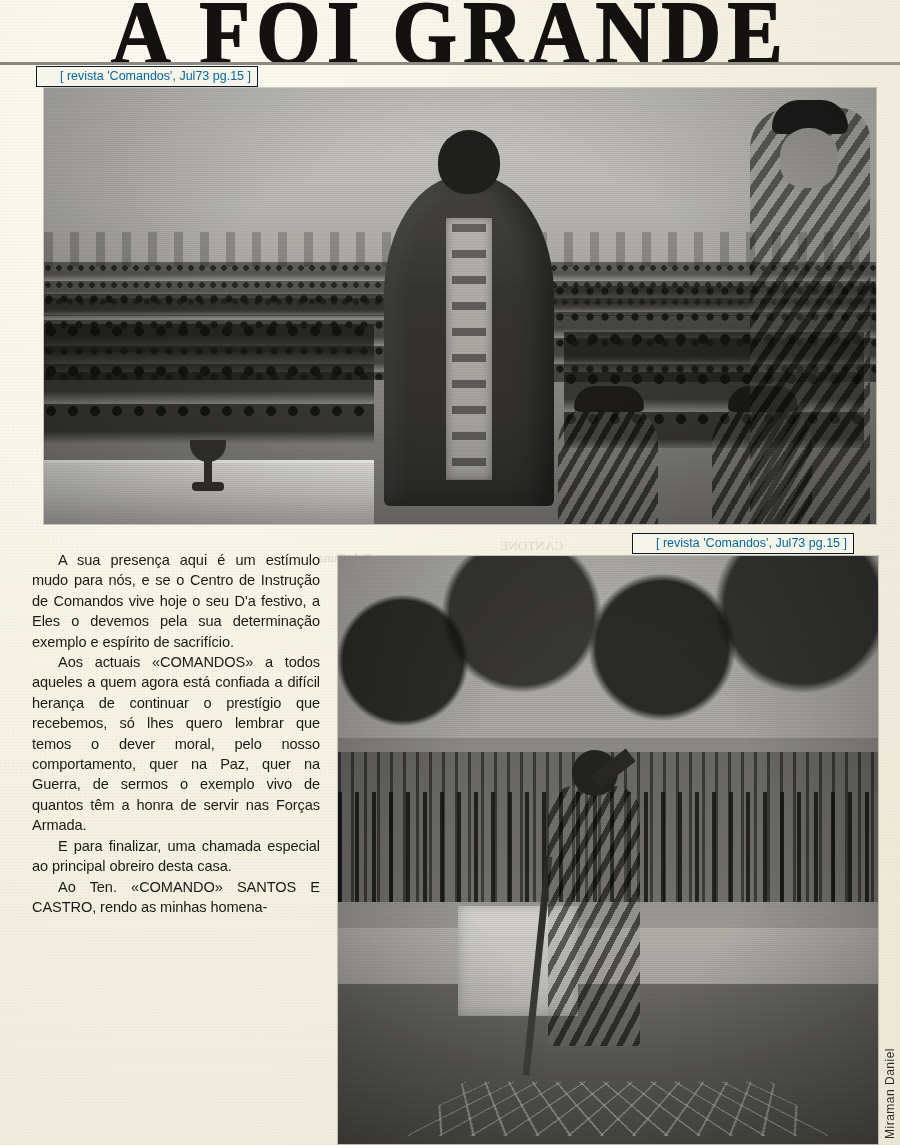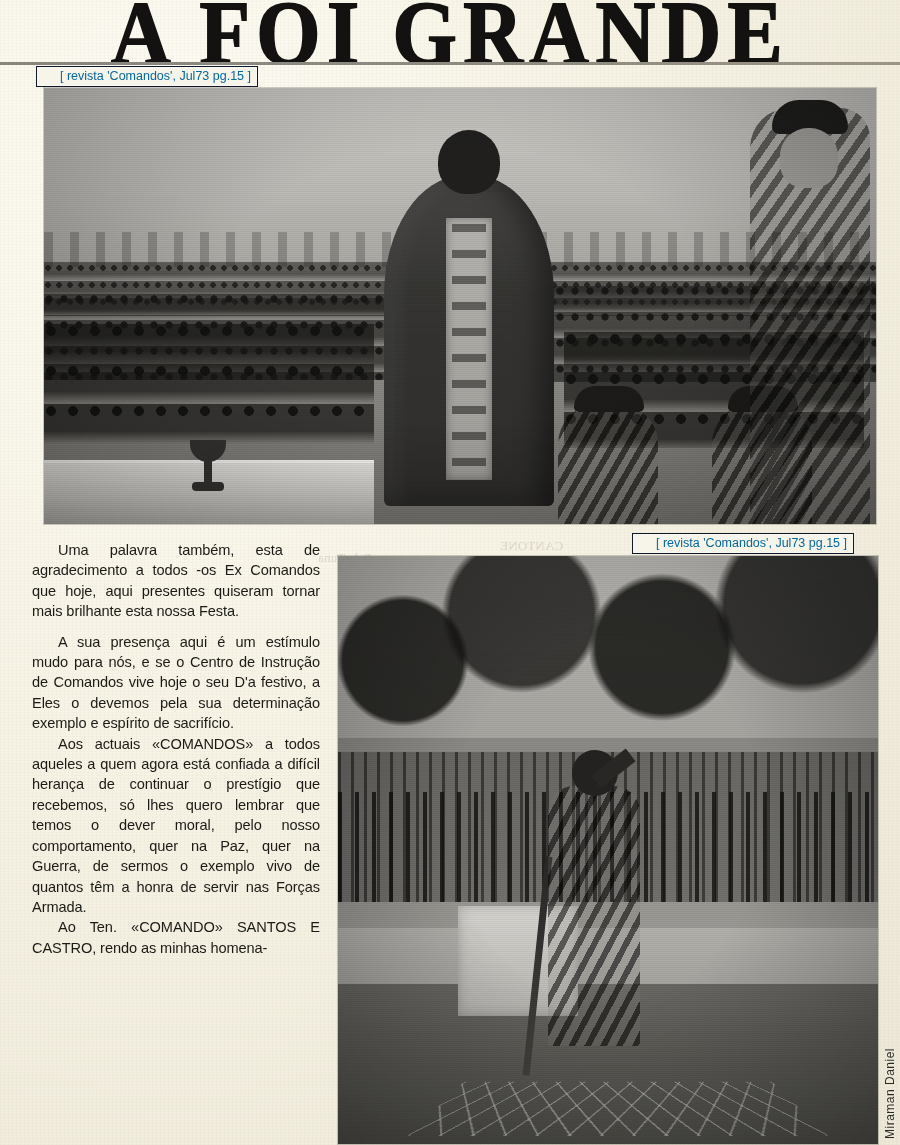--- a/index.html
+++ b/index.html
@@ -403,7 +403,6 @@
   <div class="sidestamp">Miraman Daniel</div>
 
   <div id="article">
-    <p>Uma palavra também, esta de agradecimento a todos -os Ex Comandos que hoje, aqui presentes quiseram tornar mais brilhante esta nossa Festa.</p>
     <p class="gap">A sua presença aqui é um estímulo mudo para nós, e se o Centro de Instrução de Comandos vive hoje o seu D'a festivo, a Eles o devemos pela sua determinação exemplo e espírito de sacrifício.</p>
     <p>Aos actuais «COMANDOS» a todos aqueles a quem agora está confiada a difícil herança de continuar o prestígio que recebemos, só lhes quero lembrar que temos o dever moral, pelo nosso comportamento, quer na Paz, quer na Guerra, de sermos o exemplo vivo de quantos têm a honra de servir nas Forças Armada.</p>
     <p>Ao Ten. «COMANDO» SANTOS E CASTRO, rendo as minhas homena-</p>

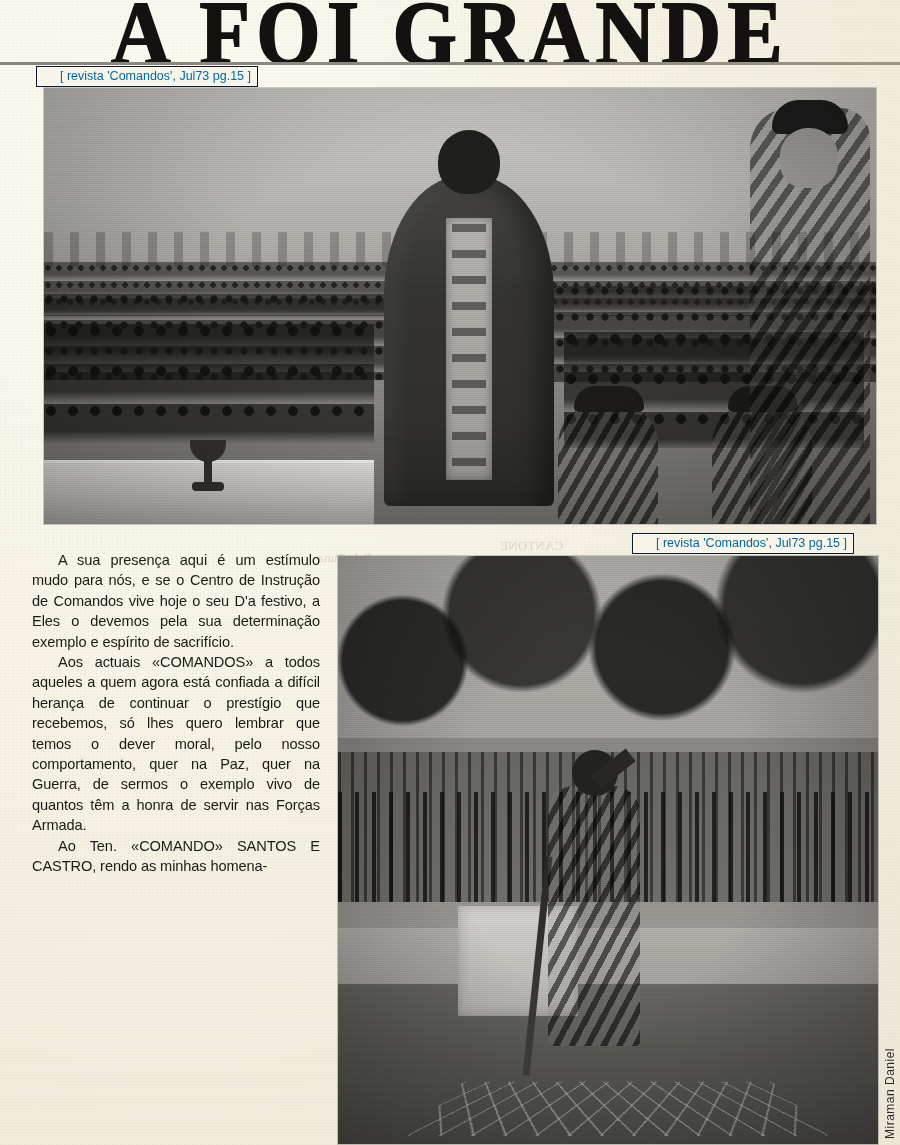--- a/index.html
+++ b/index.html
@@ -405,6 +405,7 @@
   <div id="article">
     <p class="gap">A sua presença aqui é um estímulo mudo para nós, e se o Centro de Instrução de Comandos vive hoje o seu D'a festivo, a Eles o devemos pela sua determinação exemplo e espírito de sacrifício.</p>
     <p>Aos actuais «COMANDOS» a todos aqueles a quem agora está confiada a difícil herança de continuar o prestígio que recebemos, só lhes quero lembrar que temos o dever moral, pelo nosso comportamento, quer na Paz, quer na Guerra, de sermos o exemplo vivo de quantos têm a honra de servir nas Forças Armada.</p>
+    <p>E para finalizar, uma chamada especial ao principal obreiro desta casa.</p>
     <p>Ao Ten. «COMANDO» SANTOS E CASTRO, rendo as minhas homena-</p>
   </div>
 

